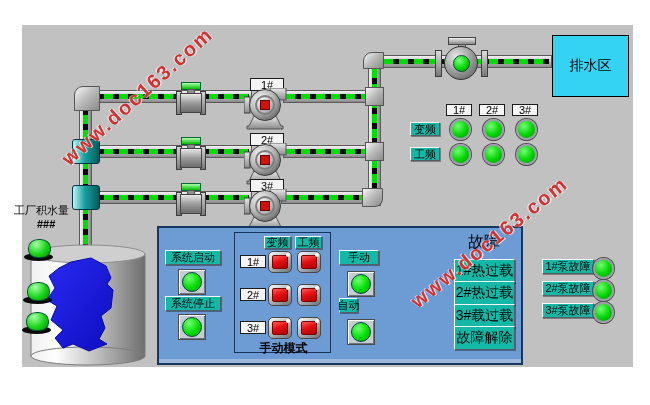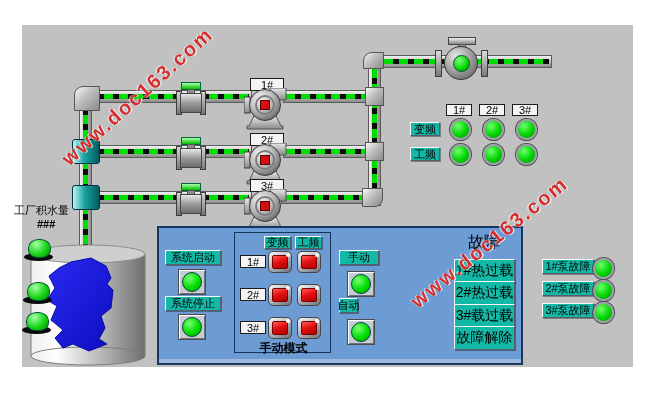--- a/index.html
+++ b/index.html
@@ -207,6 +207,7 @@
     </svg>
   </div>
 
+  <div class="abs drain">排水区</div>
 
   <div class="abs wbox" style="left:446px;top:104px;width:26px;height:12px;">1#</div>
   <div class="abs wbox" style="left:479px;top:104px;width:26px;height:12px;">2#</div>

